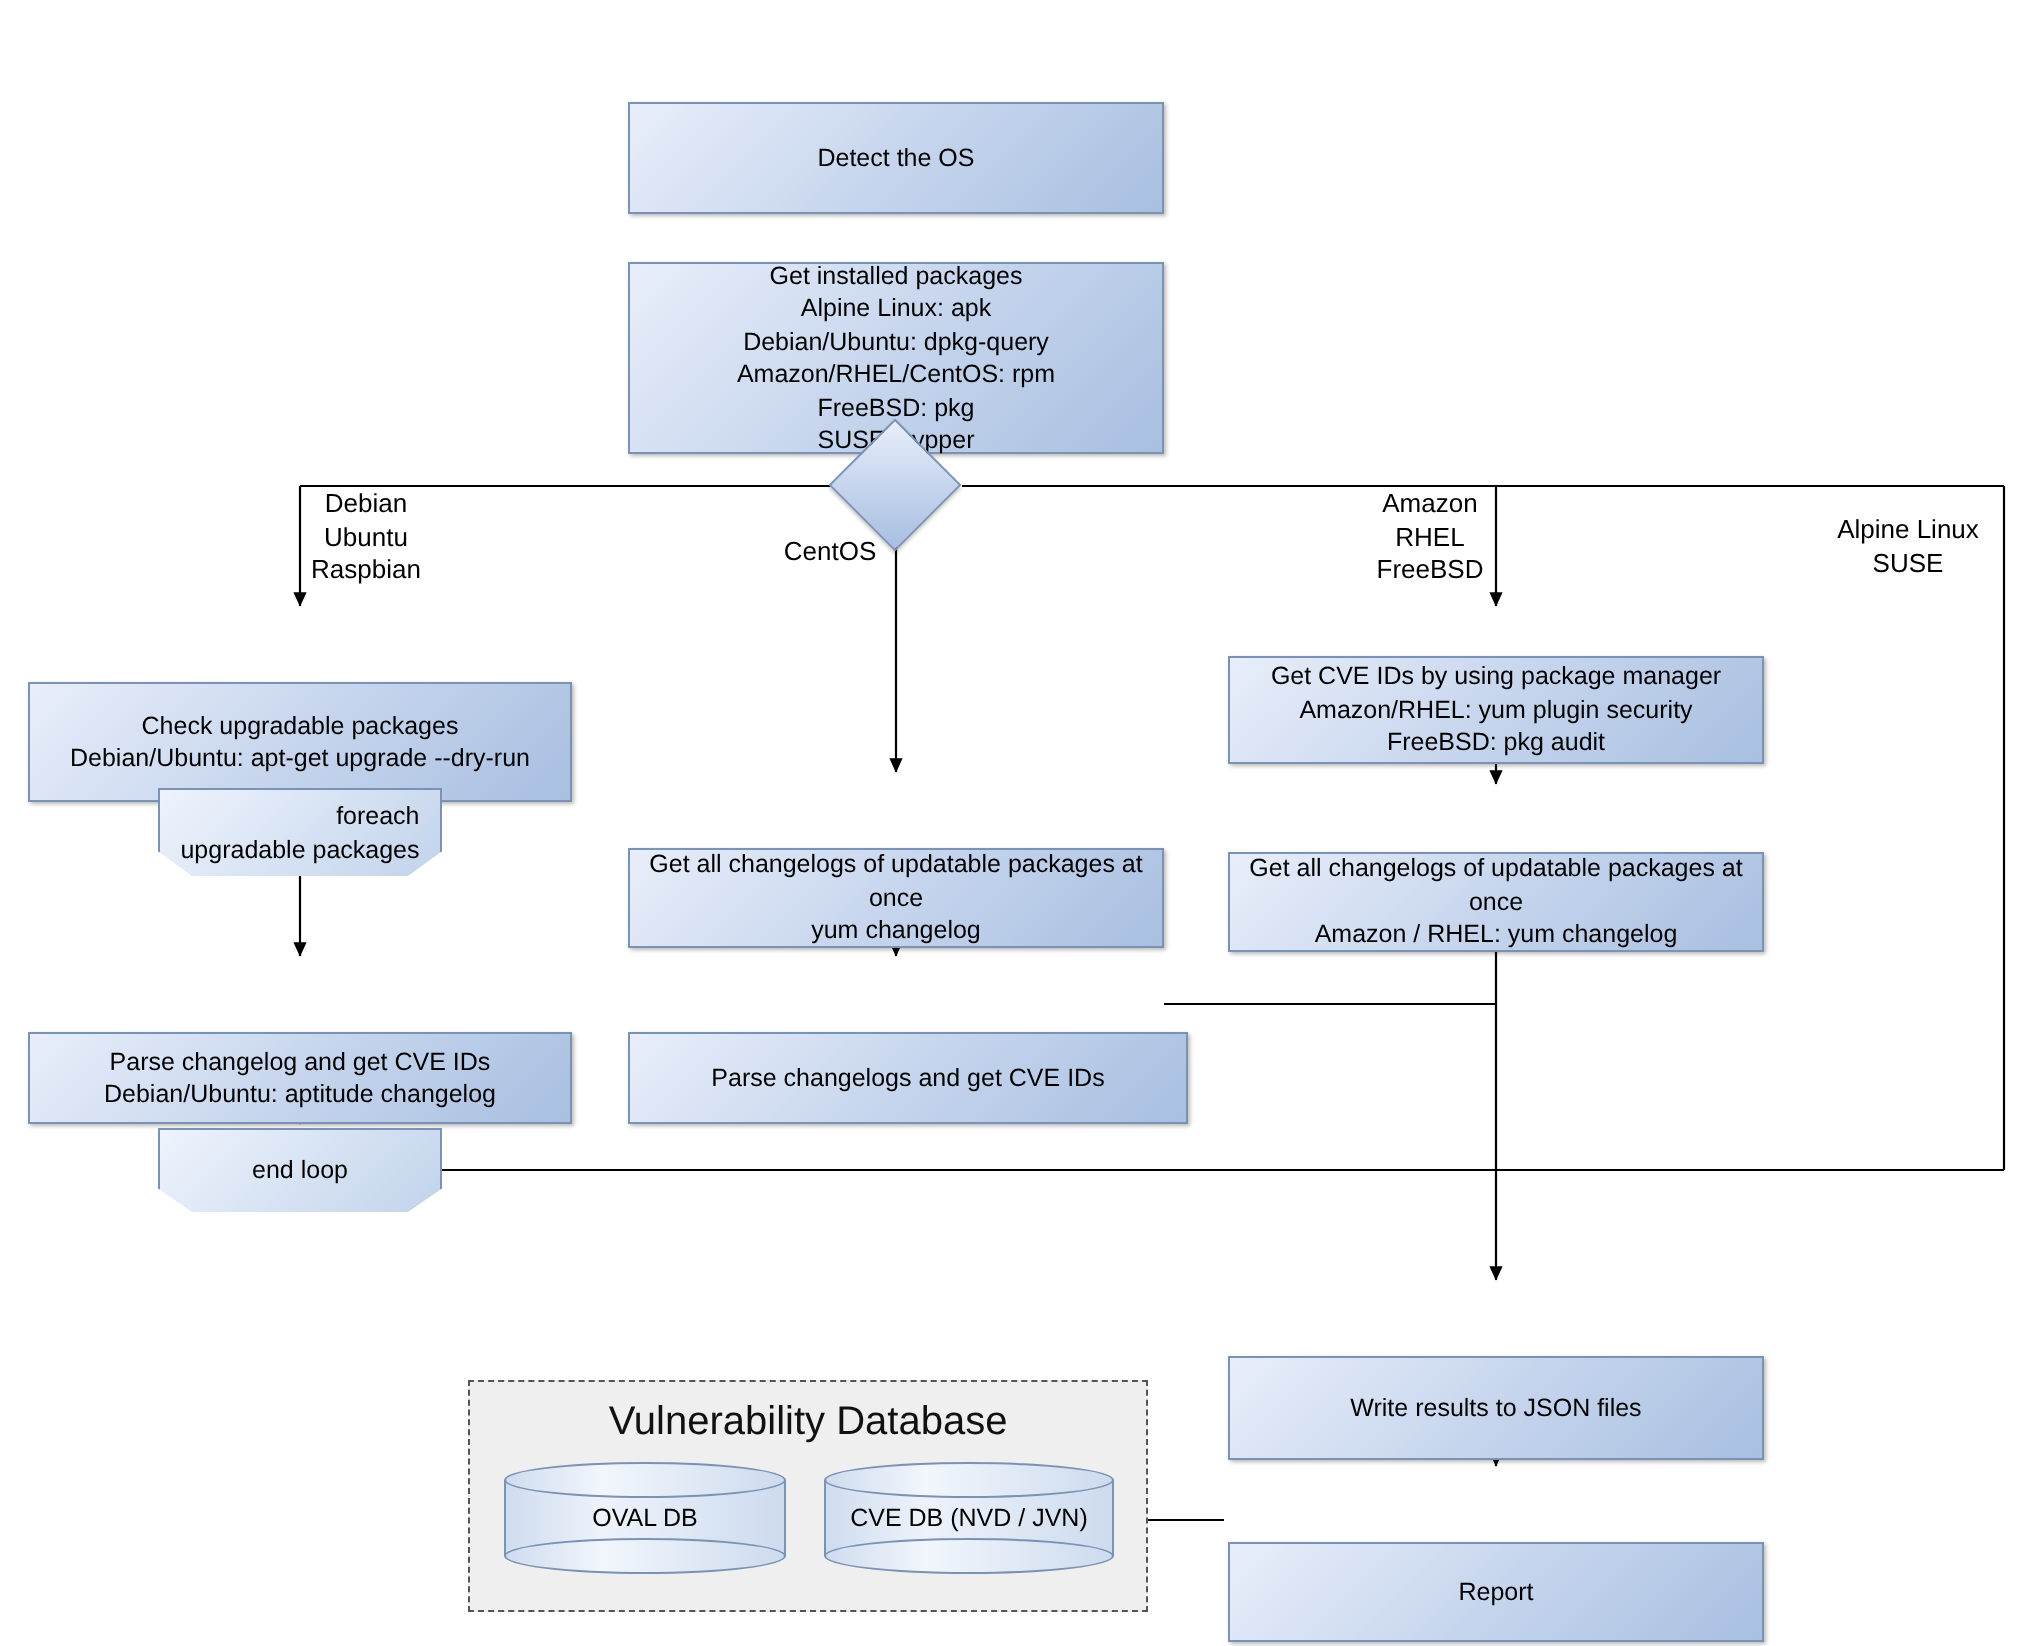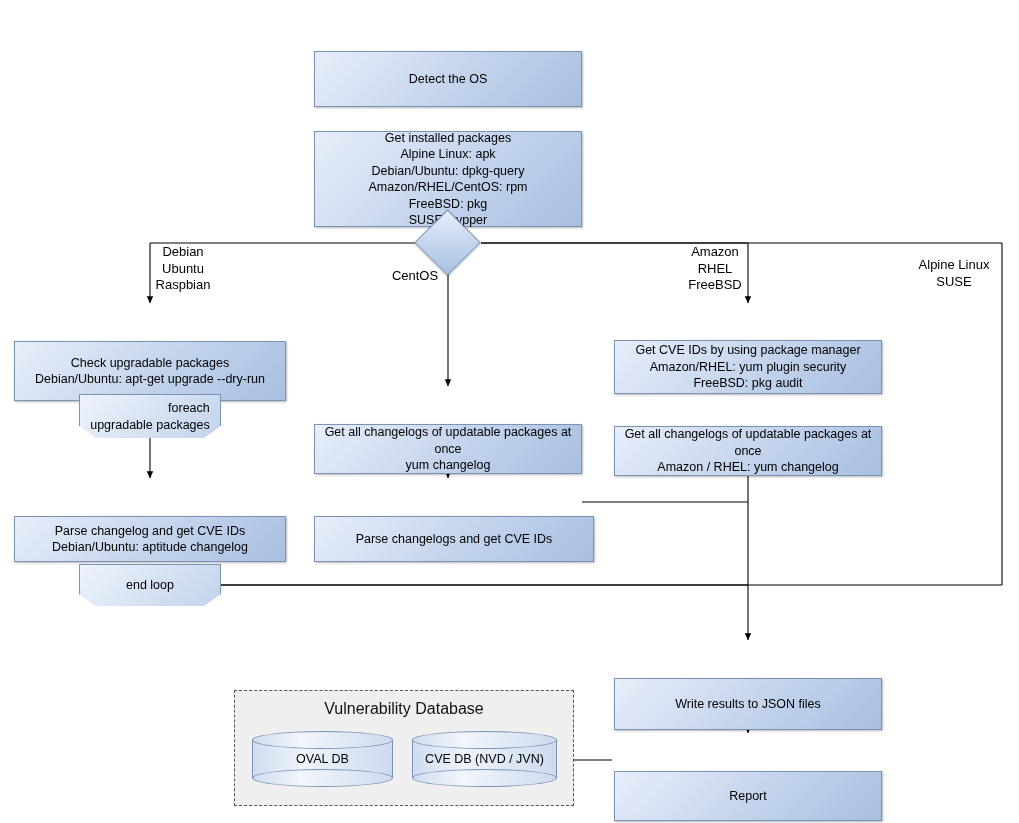--- a/index.html
+++ b/index.html
@@ -213,7 +213,7 @@
 
   <div class="node process" style="left:314px; top:480px; width:280px; height:46px;">Parse changelogs and get CVE IDs</div>
 
-  <div class="node process" style="left:614px; top:304px; width:268px; height:54px;">Get CVE IDs by using package manager
+  <div class="node process" style="left:614px; top:292px; width:268px; height:54px;">Get CVE IDs by using package manager
 Amazon/RHEL: yum plugin security
 FreeBSD: pkg audit</div>
 

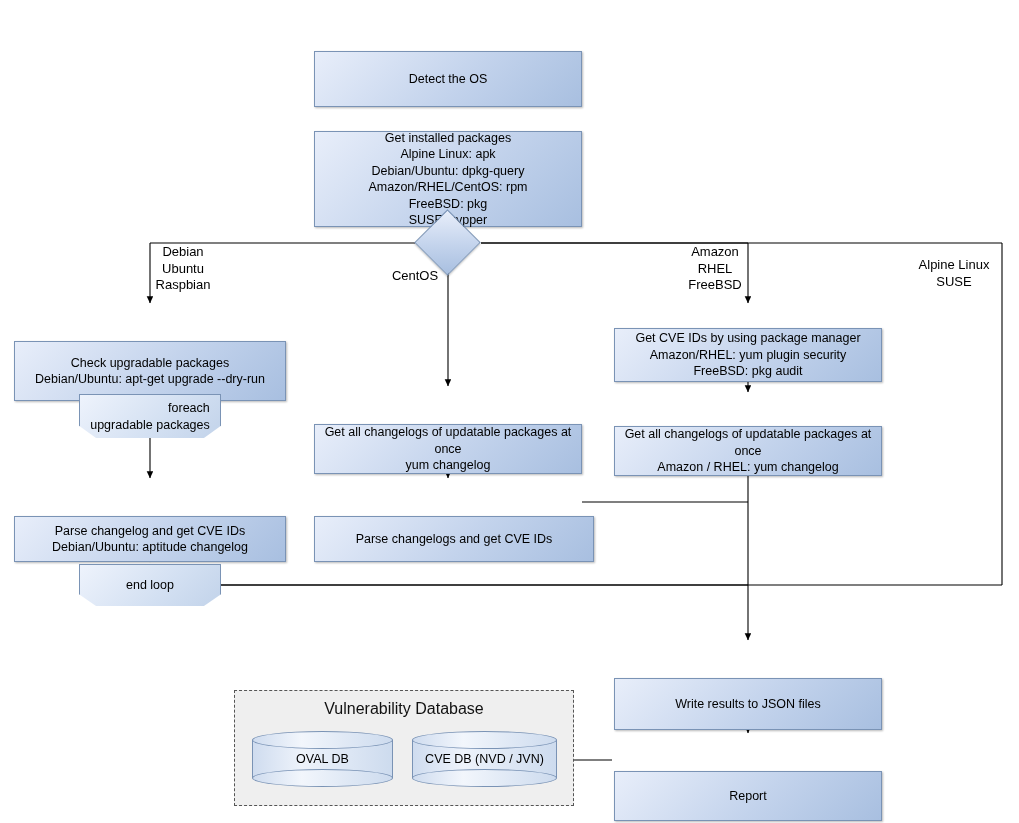--- a/index.html
+++ b/index.html
@@ -91,7 +91,7 @@
     width: 100%;
     text-align: center;
     top: 9px;
-    font-size: 16px;
+    font-size: 20px;
     color: #111;
   }
   .cylinder {

